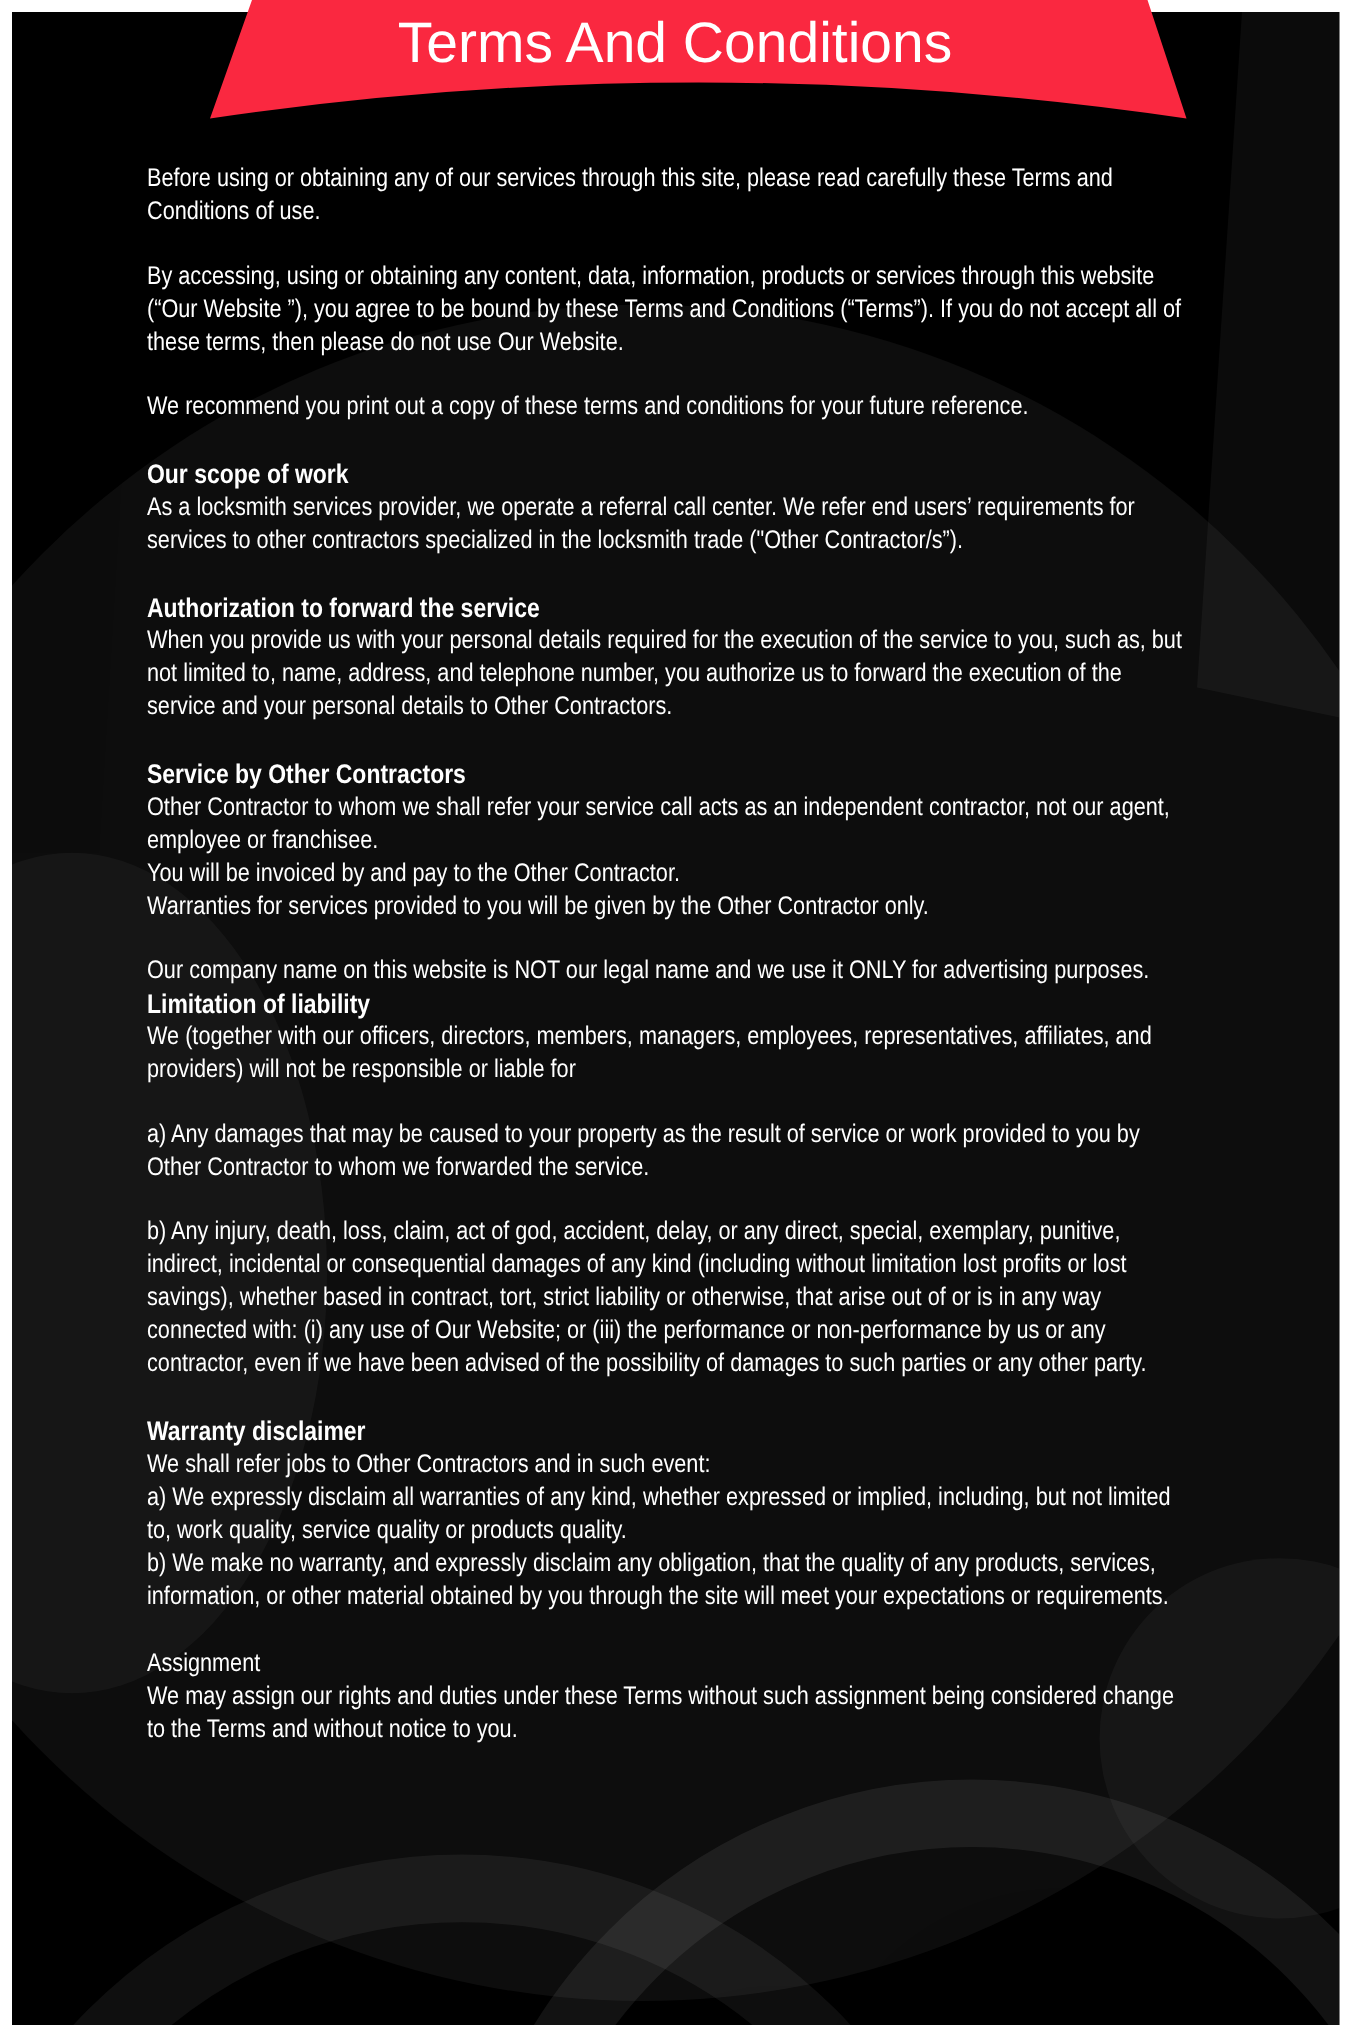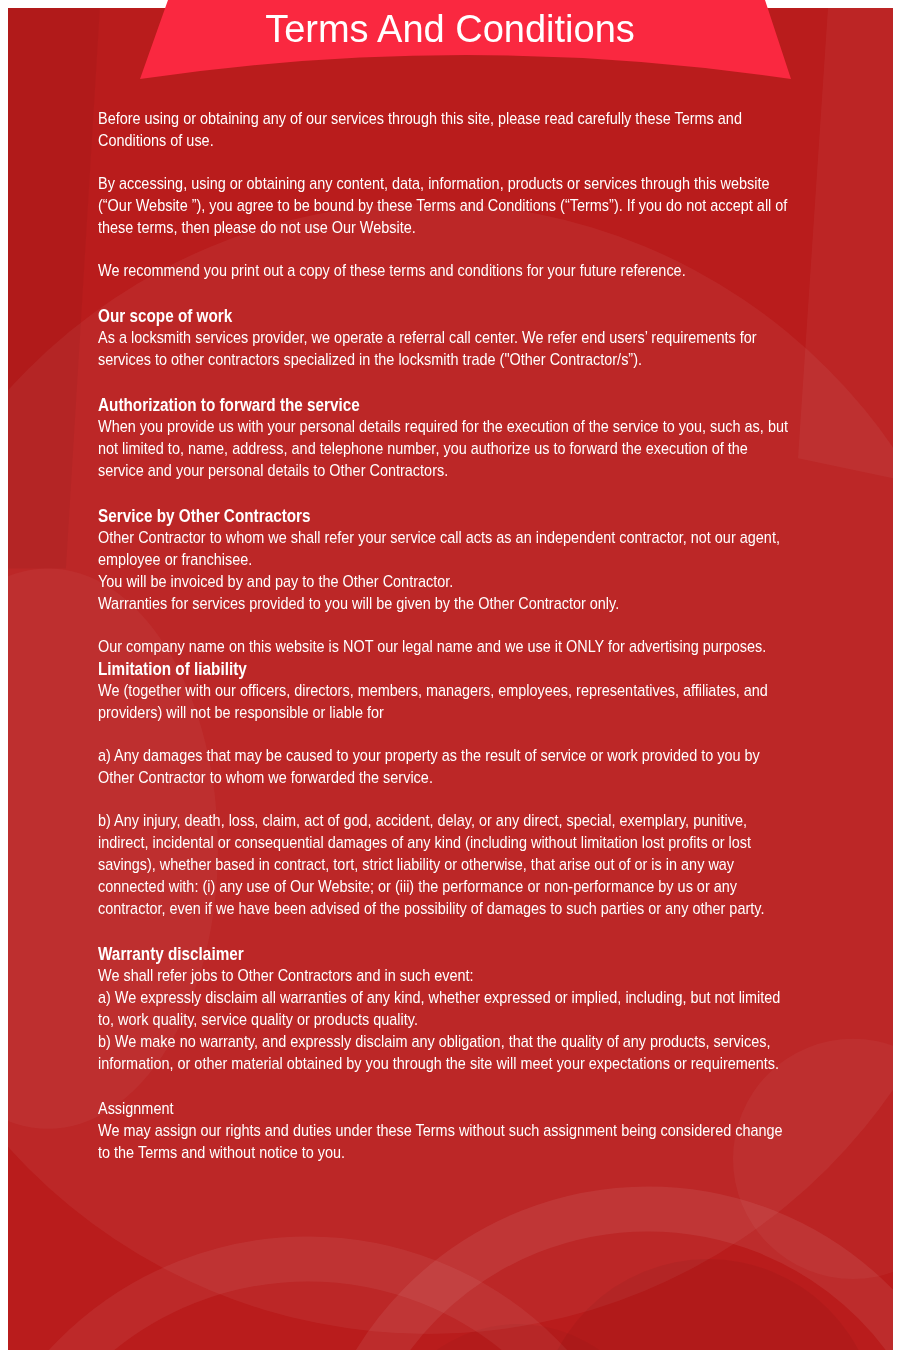--- a/index.html
+++ b/index.html
@@ -14,7 +14,7 @@
   .panel {
     position: absolute;
     left: 8px; top: 8px; right: 7px; bottom: 7px;
-    background: #b91c1c;
+    background: #000000;
     overflow: hidden;
   }
   .watermark {

